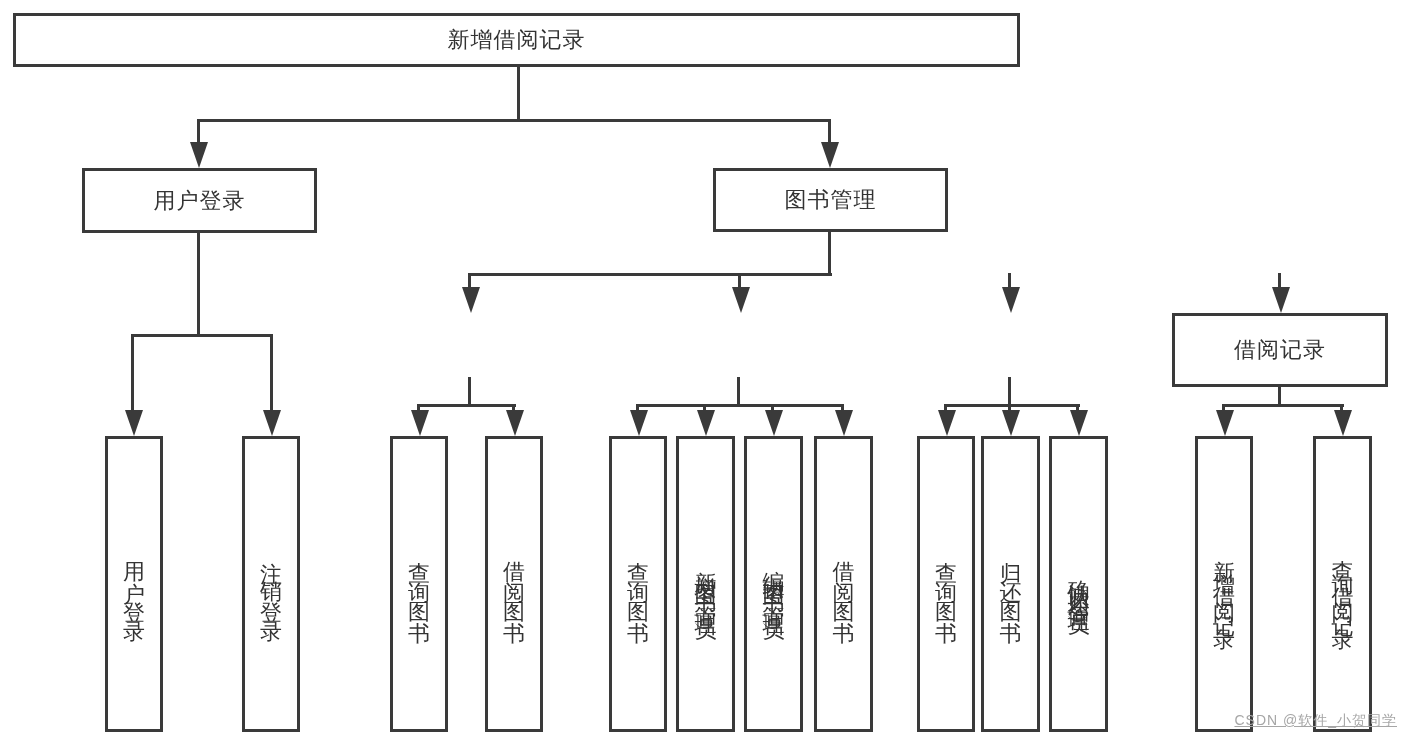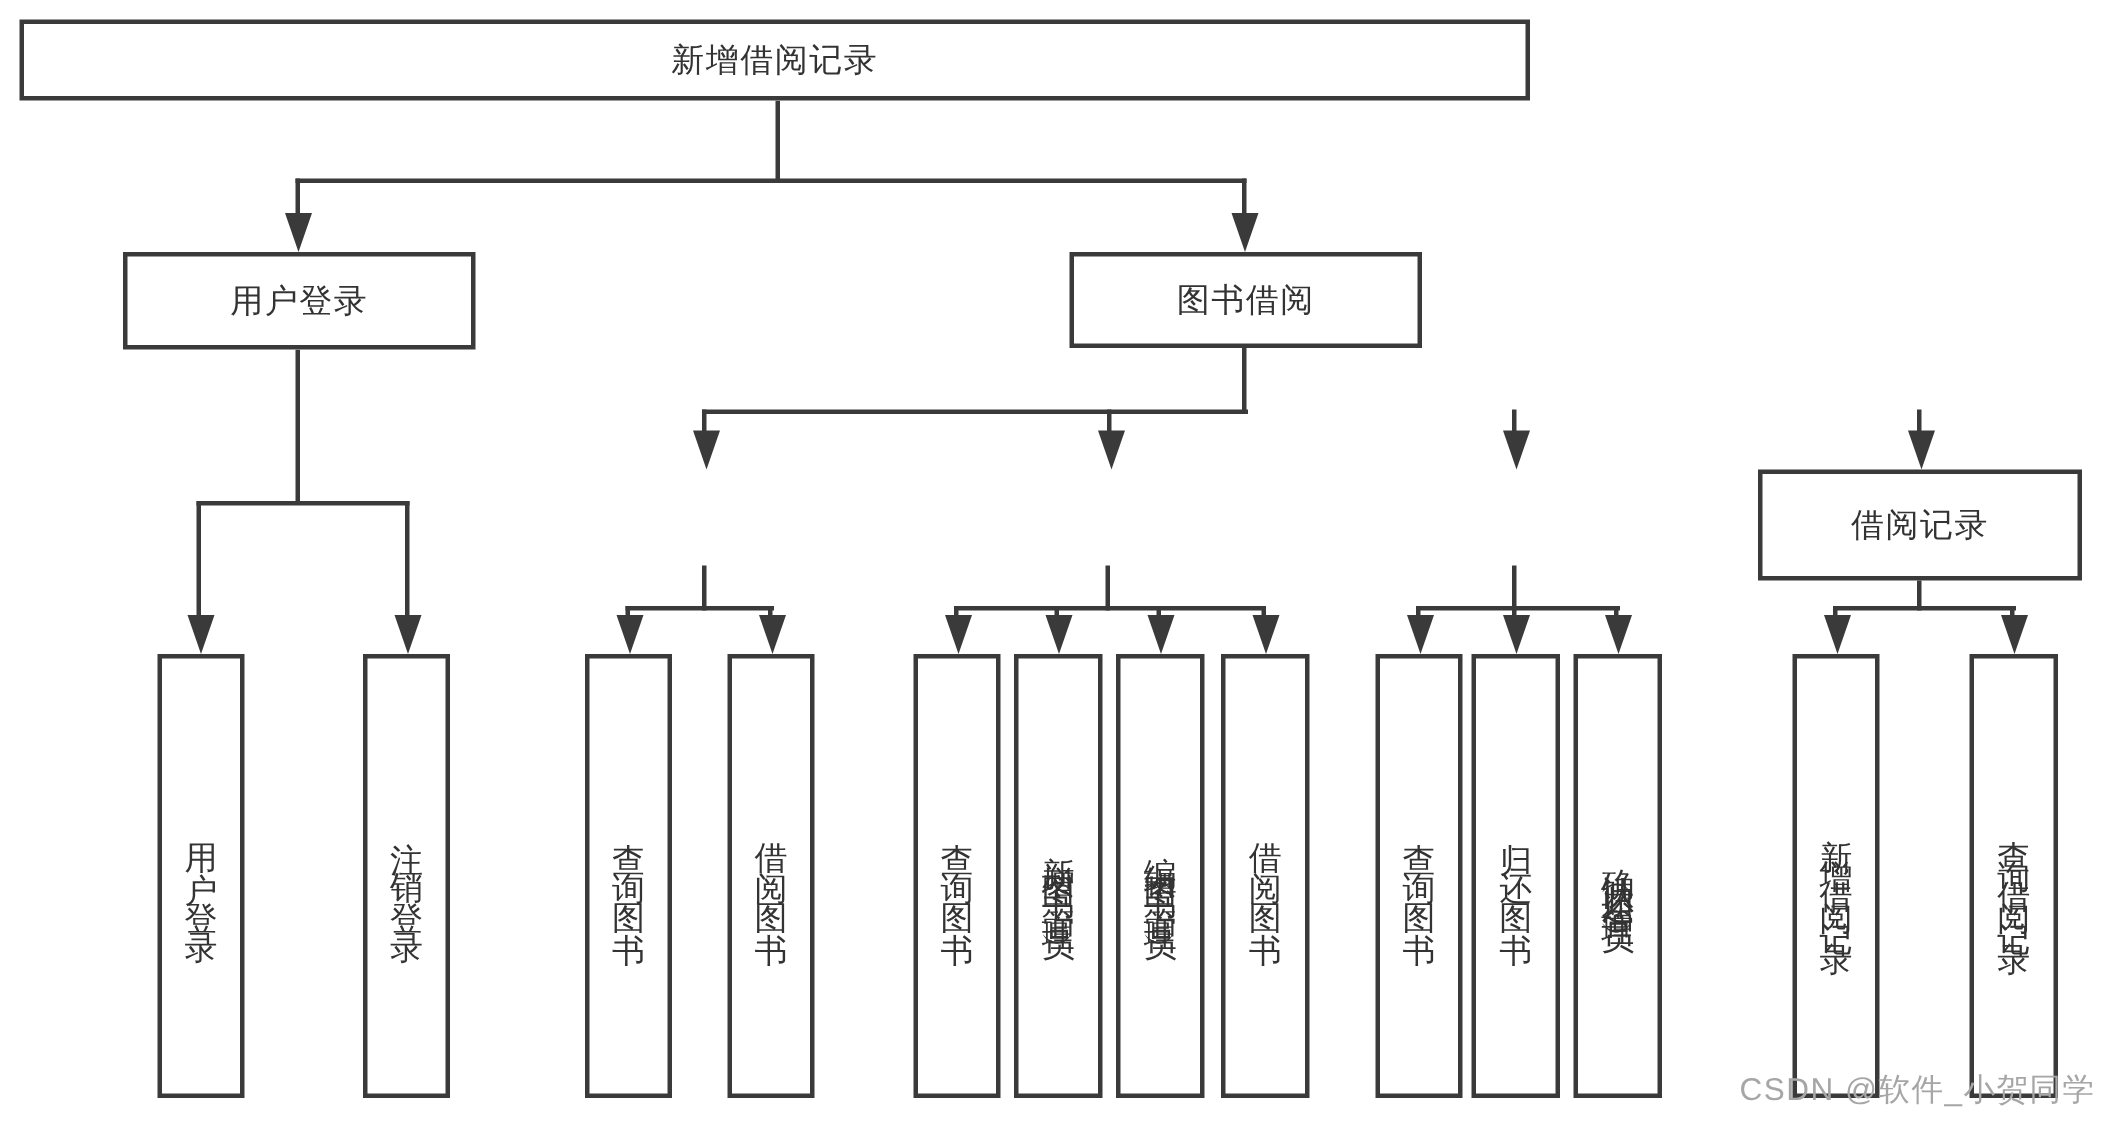--- a/index.html
+++ b/index.html
@@ -132,7 +132,7 @@
   </div>
 
   <div class="node" style="left:713px;top:168px;width:235px;height:64px;">
-    <span>图书借阅</span>
+    <span>图书管理</span>
   </div>
 
 

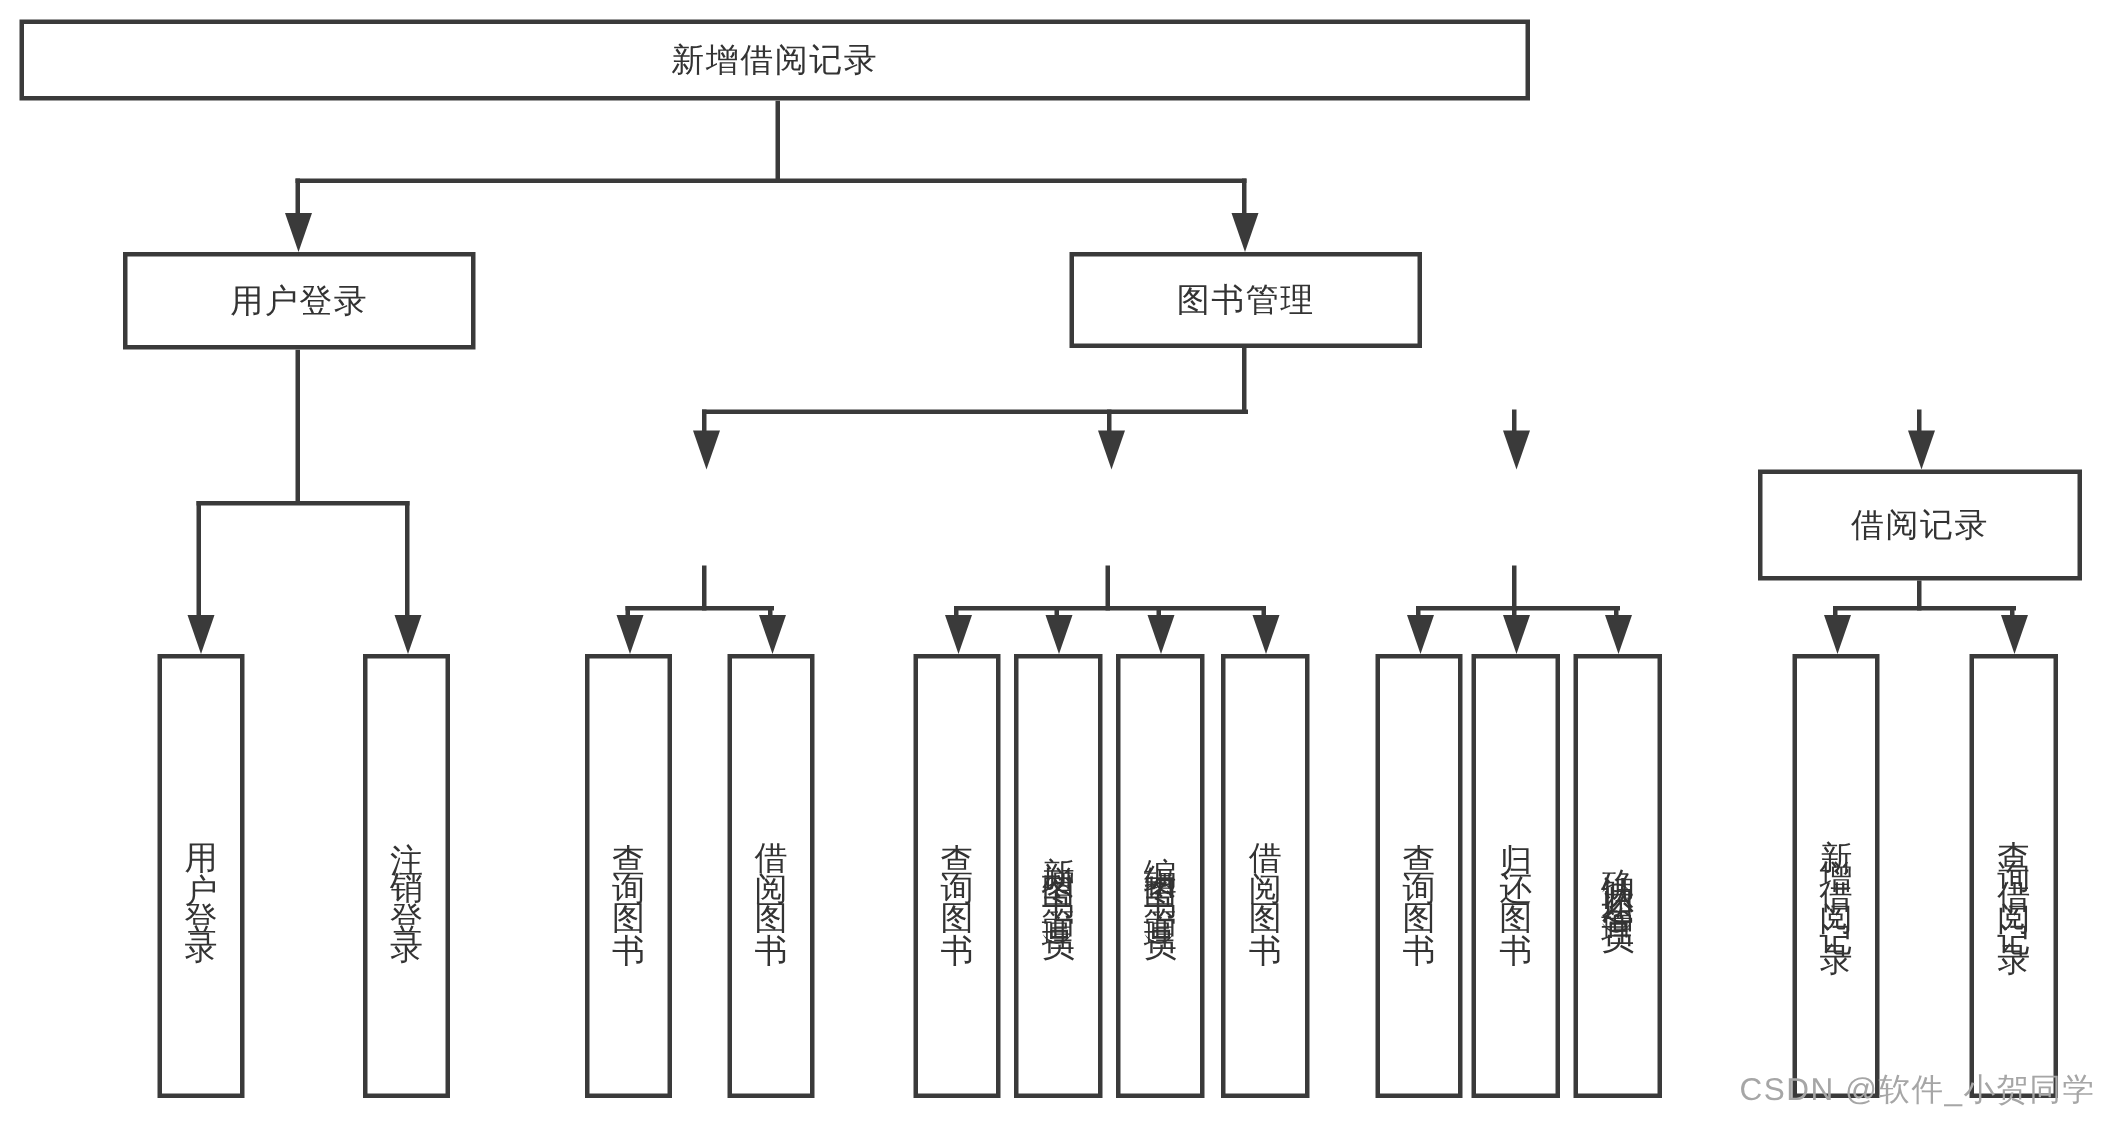--- a/index.html
+++ b/index.html
@@ -52,11 +52,12 @@
     position:absolute;
     right:8px;
     top:712px;
-    font-size:21px;
+    font-size:14px;
     color:var(--wm);
     letter-spacing:1px;
     z-index:5;
     white-space:nowrap;
+    text-decoration:underline;
   }
 </style>
 </head>

